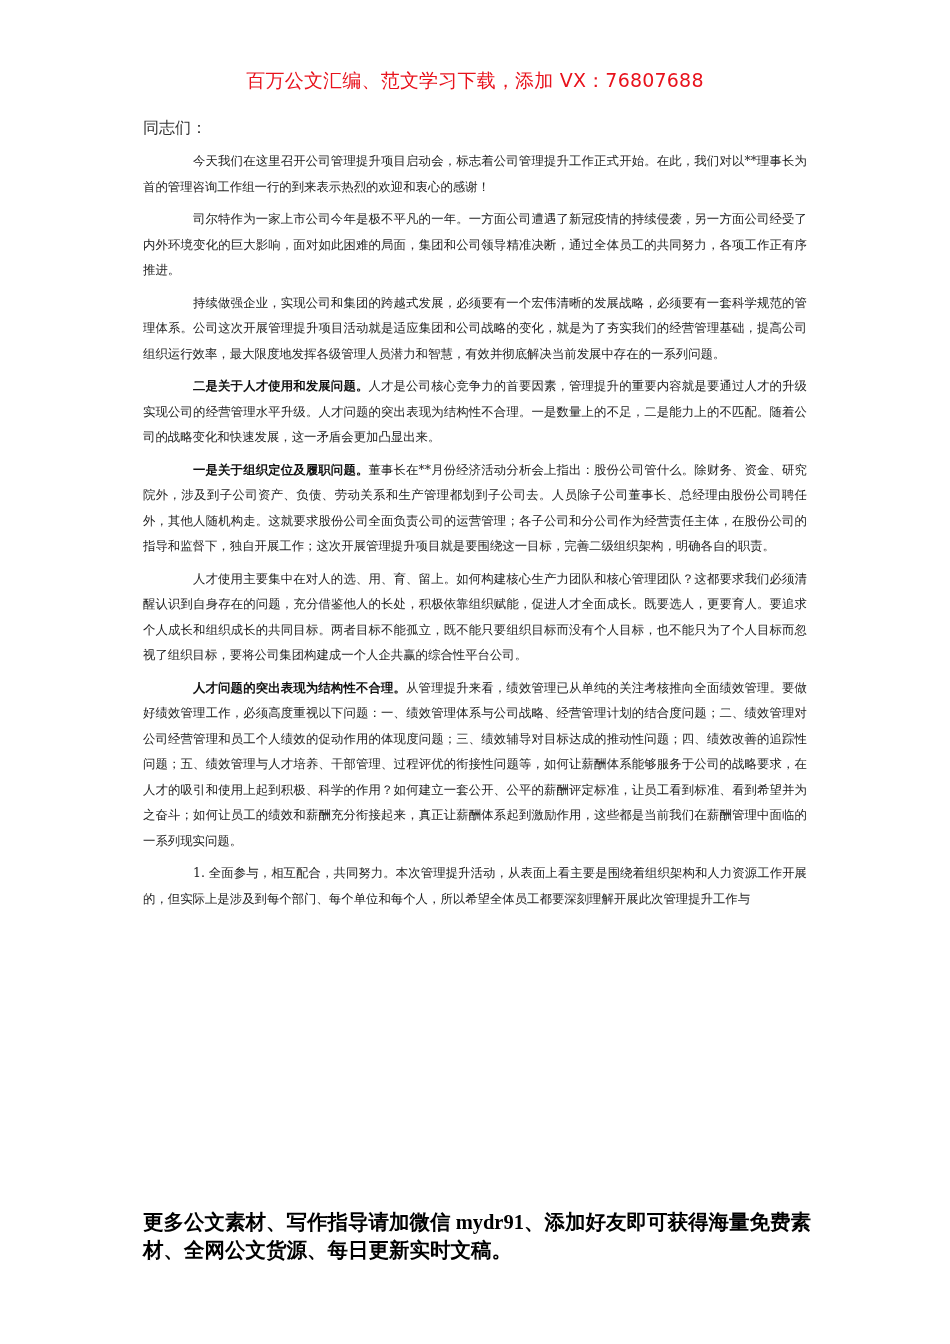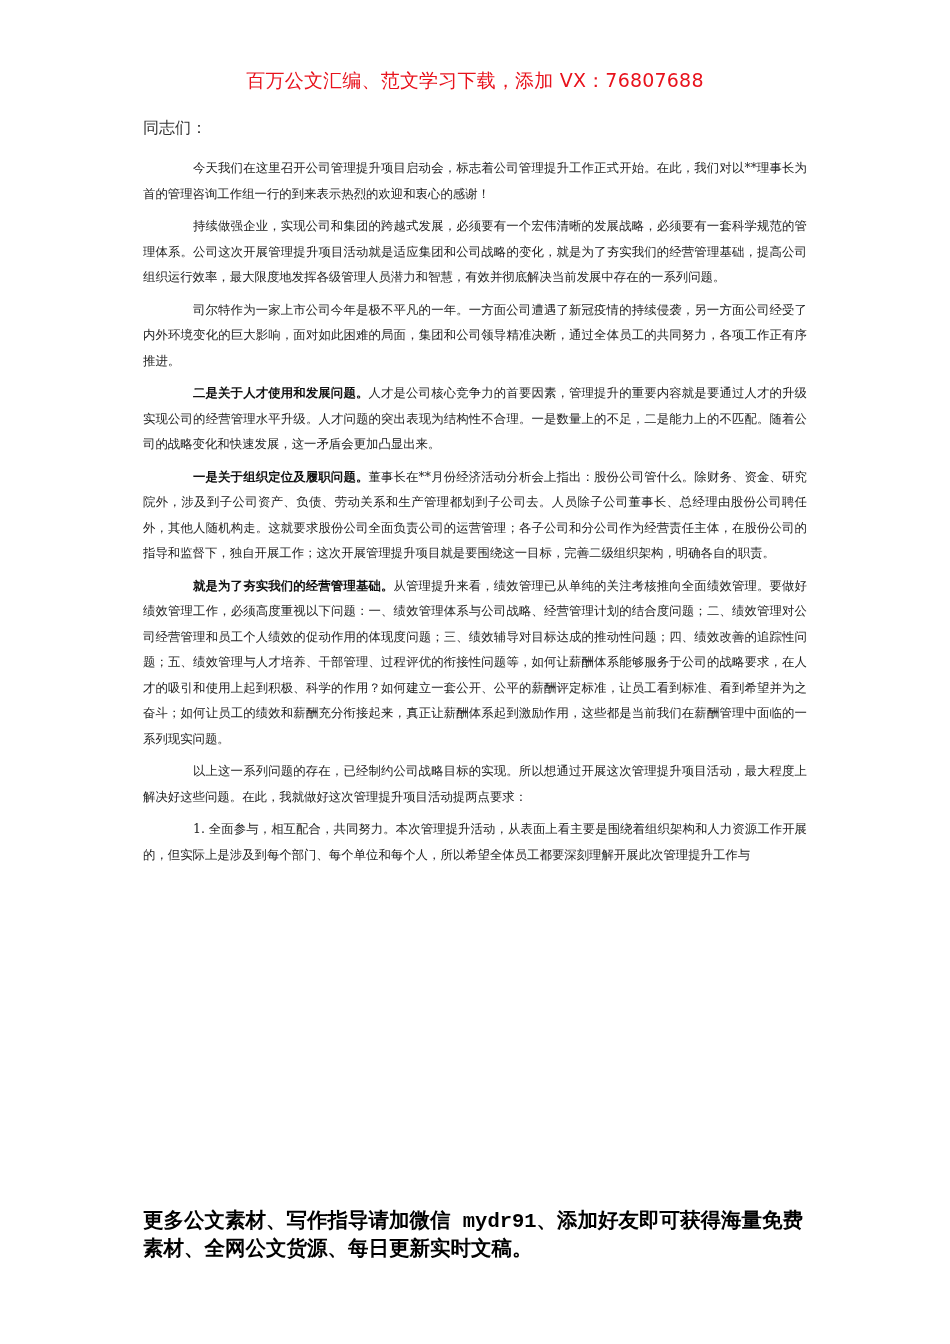--- a/index.html
+++ b/index.html
@@ -50,7 +50,6 @@
       font-size: 12.4px;
       line-height: 25.5px;
       color: #222;
-      margin-top: 7px;
     }
     .body-text p {
       margin: 0 0 7px 0;

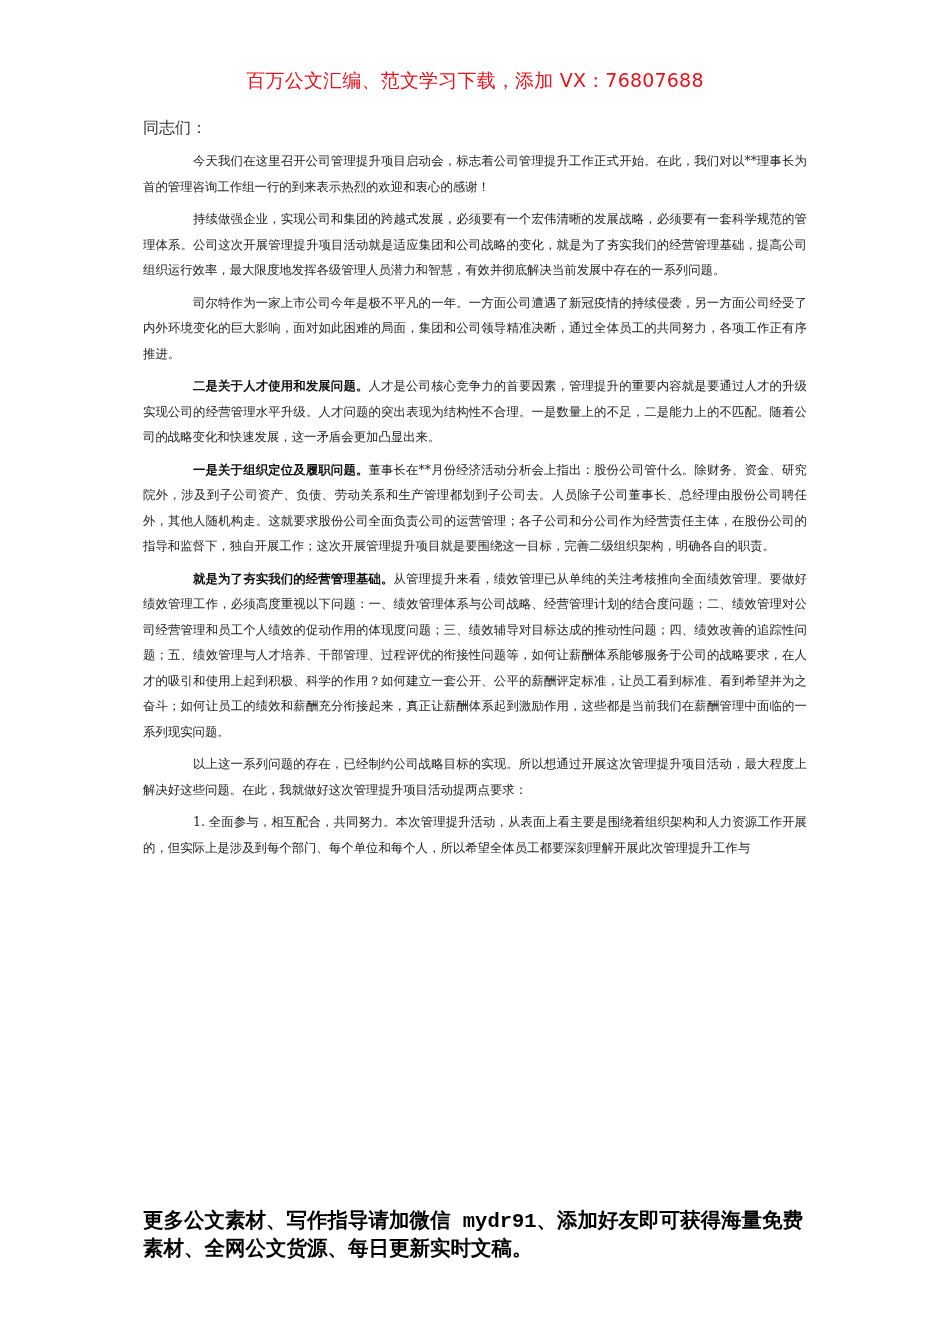--- a/index.html
+++ b/index.html
@@ -85,8 +85,8 @@
 
   <div class="body-text">
     <p><span class="lead"></span><span>今天我们在这里召开公司管理提升项目启动会，标志着公司管理提升工作正式开始。在此，我们对以**理事长为首的管理咨询工作组一行的到来表示热烈的欢迎和衷心的感谢！</span></p>
+    <p><span class="lead"></span><span>司尔特作为一家上市公司今年是极不平凡的一年。一方面公司遭遇了新冠疫情的持续侵袭，另一方面公司经受了内外环境变化的巨大影响，面对如此困难的局面，集团和公司领导精准决断，通过全体员工的共同努力，各项工作正有序推进。</span></p>
     <p><span class="lead"></span><span>持续做强企业，实现公司和集团的跨越式发展，必须要有一个宏伟清晰的发展战略，必须要有一套科学规范的管理体系。公司这次开展管理提升项目活动就是适应集团和公司战略的变化，就是为了夯实我们的经营管理基础，提高公司组织运行效率，最大限度地发挥各级管理人员潜力和智慧，有效并彻底解决当前发展中存在的一系列问题。</span></p>
-    <p><span class="lead"></span><span>司尔特作为一家上市公司今年是极不平凡的一年。一方面公司遭遇了新冠疫情的持续侵袭，另一方面公司经受了内外环境变化的巨大影响，面对如此困难的局面，集团和公司领导精准决断，通过全体员工的共同努力，各项工作正有序推进。</span></p>
     <p><span class="lead">二是关于人才使用和发展问题。</span><span>人才是公司核心竞争力的首要因素，管理提升的重要内容就是要通过人才的升级实现公司的经营管理水平升级。人才问题的突出表现为结构性不合理。一是数量上的不足，二是能力上的不匹配。随着公司的战略变化和快速发展，这一矛盾会更加凸显出来。</span></p>
     <p><span class="lead">一是关于组织定位及履职问题。</span><span>董事长在**月份经济活动分析会上指出：股份公司管什么。除财务、资金、研究院外，涉及到子公司资产、负债、劳动关系和生产管理都划到子公司去。人员除子公司董事长、总经理由股份公司聘任外，其他人随机构走。这就要求股份公司全面负责公司的运营管理；各子公司和分公司作为经营责任主体，在股份公司的指导和监督下，独自开展工作；这次开展管理提升项目就是要围绕这一目标，完善二级组织架构，明确各自的职责。</span></p>
     <p><span class="lead">就是为了夯实我们的经营管理基础。</span><span>从管理提升来看，绩效管理已从单纯的关注考核推向全面绩效管理。要做好绩效管理工作，必须高度重视以下问题：一、绩效管理体系与公司战略、经营管理计划的结合度问题；二、绩效管理对公司经营管理和员工个人绩效的促动作用的体现度问题；三、绩效辅导对目标达成的推动性问题；四、绩效改善的追踪性问题；五、绩效管理与人才培养、干部管理、过程评优的衔接性问题等，如何让薪酬体系能够服务于公司的战略要求，在人才的吸引和使用上起到积极、科学的作用？如何建立一套公开、公平的薪酬评定标准，让员工看到标准、看到希望并为之奋斗；如何让员工的绩效和薪酬充分衔接起来，真正让薪酬体系起到激励作用，这些都是当前我们在薪酬管理中面临的一系列现实问题。</span></p>

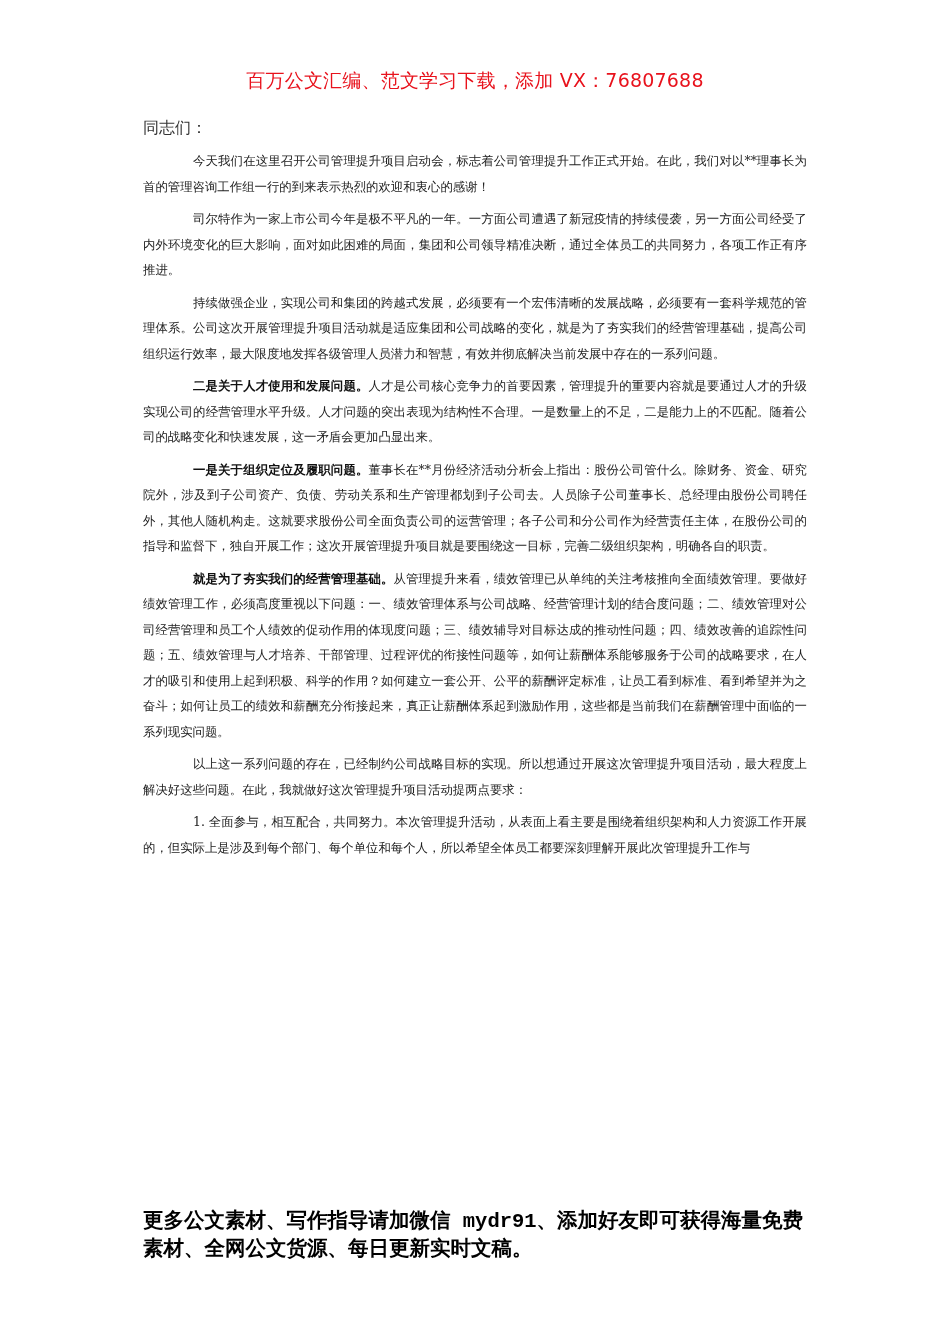--- a/index.html
+++ b/index.html
@@ -89,6 +89,7 @@
     <p><span class="lead"></span><span>持续做强企业，实现公司和集团的跨越式发展，必须要有一个宏伟清晰的发展战略，必须要有一套科学规范的管理体系。公司这次开展管理提升项目活动就是适应集团和公司战略的变化，就是为了夯实我们的经营管理基础，提高公司组织运行效率，最大限度地发挥各级管理人员潜力和智慧，有效并彻底解决当前发展中存在的一系列问题。</span></p>
     <p><span class="lead">二是关于人才使用和发展问题。</span><span>人才是公司核心竞争力的首要因素，管理提升的重要内容就是要通过人才的升级实现公司的经营管理水平升级。人才问题的突出表现为结构性不合理。一是数量上的不足，二是能力上的不匹配。随着公司的战略变化和快速发展，这一矛盾会更加凸显出来。</span></p>
     <p><span class="lead">一是关于组织定位及履职问题。</span><span>董事长在**月份经济活动分析会上指出：股份公司管什么。除财务、资金、研究院外，涉及到子公司资产、负债、劳动关系和生产管理都划到子公司去。人员除子公司董事长、总经理由股份公司聘任外，其他人随机构走。这就要求股份公司全面负责公司的运营管理；各子公司和分公司作为经营责任主体，在股份公司的指导和监督下，独自开展工作；这次开展管理提升项目就是要围绕这一目标，完善二级组织架构，明确各自的职责。</span></p>
+    <p><span class="lead"></span><span>人才使用主要集中在对人的选、用、育、留上。如何构建核心生产力团队和核心管理团队？这都要求我们必须清醒认识到自身存在的问题，充分借鉴他人的长处，积极依靠组织赋能，促进人才全面成长。既要选人，更要育人。要追求个人成长和组织成长的共同目标。两者目标不能孤立，既不能只要组织目标而没有个人目标，也不能只为了个人目标而忽视了组织目标，要将公司集团构建成一个人企共赢的综合性平台公司。</span></p>
     <p><span class="lead">就是为了夯实我们的经营管理基础。</span><span>从管理提升来看，绩效管理已从单纯的关注考核推向全面绩效管理。要做好绩效管理工作，必须高度重视以下问题：一、绩效管理体系与公司战略、经营管理计划的结合度问题；二、绩效管理对公司经营管理和员工个人绩效的促动作用的体现度问题；三、绩效辅导对目标达成的推动性问题；四、绩效改善的追踪性问题；五、绩效管理与人才培养、干部管理、过程评优的衔接性问题等，如何让薪酬体系能够服务于公司的战略要求，在人才的吸引和使用上起到积极、科学的作用？如何建立一套公开、公平的薪酬评定标准，让员工看到标准、看到希望并为之奋斗；如何让员工的绩效和薪酬充分衔接起来，真正让薪酬体系起到激励作用，这些都是当前我们在薪酬管理中面临的一系列现实问题。</span></p>
     <p><span class="lead"></span><span>以上这一系列问题的存在，已经制约公司战略目标的实现。所以想通过开展这次管理提升项目活动，最大程度上解决好这些问题。在此，我就做好这次管理提升项目活动提两点要求：</span></p>
     <p><span class="lead"></span><span>1. 全面参与，相互配合，共同努力。本次管理提升活动，从表面上看主要是围绕着组织架构和人力资源工作开展的，但实际上是涉及到每个部门、每个单位和每个人，所以希望全体员工都要深刻理解开展此次管理提升工作与</span></p>

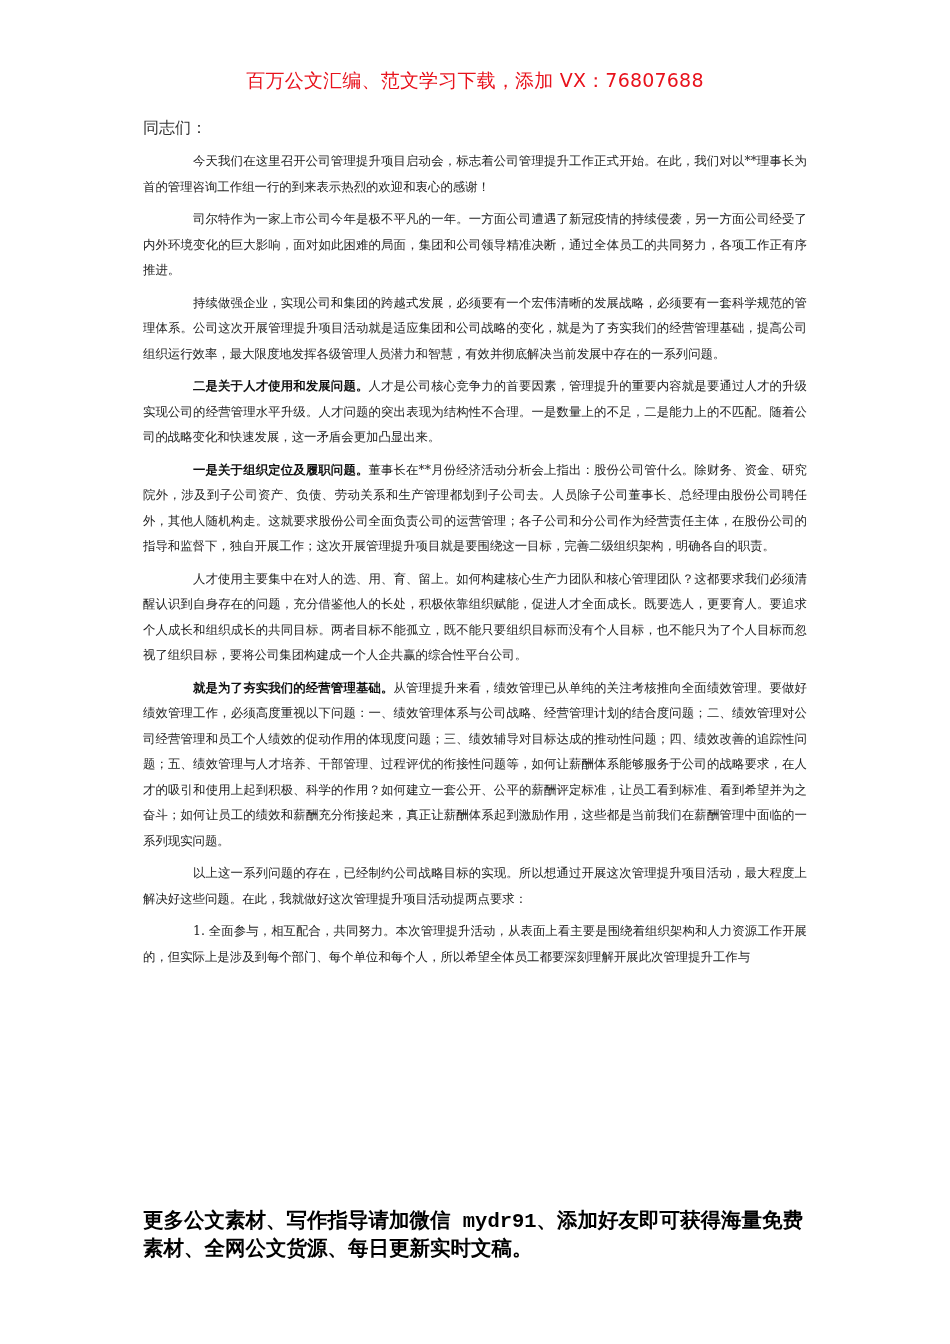--- a/index.html
+++ b/index.html
@@ -90,7 +90,7 @@
     <p><span class="lead">二是关于人才使用和发展问题。</span><span>人才是公司核心竞争力的首要因素，管理提升的重要内容就是要通过人才的升级实现公司的经营管理水平升级。人才问题的突出表现为结构性不合理。一是数量上的不足，二是能力上的不匹配。随着公司的战略变化和快速发展，这一矛盾会更加凸显出来。</span></p>
     <p><span class="lead">一是关于组织定位及履职问题。</span><span>董事长在**月份经济活动分析会上指出：股份公司管什么。除财务、资金、研究院外，涉及到子公司资产、负债、劳动关系和生产管理都划到子公司去。人员除子公司董事长、总经理由股份公司聘任外，其他人随机构走。这就要求股份公司全面负责公司的运营管理；各子公司和分公司作为经营责任主体，在股份公司的指导和监督下，独自开展工作；这次开展管理提升项目就是要围绕这一目标，完善二级组织架构，明确各自的职责。</span></p>
     <p><span class="lead"></span><span>人才使用主要集中在对人的选、用、育、留上。如何构建核心生产力团队和核心管理团队？这都要求我们必须清醒认识到自身存在的问题，充分借鉴他人的长处，积极依靠组织赋能，促进人才全面成长。既要选人，更要育人。要追求个人成长和组织成长的共同目标。两者目标不能孤立，既不能只要组织目标而没有个人目标，也不能只为了个人目标而忽视了组织目标，要将公司集团构建成一个人企共赢的综合性平台公司。</span></p>
-    <p><span class="lead">就是为了夯实我们的经营管理基础。</span><span>从管理提升来看，绩效管理已从单纯的关注考核推向全面绩效管理。要做好绩效管理工作，必须高度重视以下问题：一、绩效管理体系与公司战略、经营管理计划的结合度问题；二、绩效管理对公司经营管理和员工个人绩效的促动作用的体现度问题；三、绩效辅导对目标达成的推动性问题；四、绩效改善的追踪性问题；五、绩效管理与人才培养、干部管理、过程评优的衔接性问题等，如何让薪酬体系能够服务于公司的战略要求，在人才的吸引和使用上起到积极、科学的作用？如何建立一套公开、公平的薪酬评定标准，让员工看到标准、看到希望并为之奋斗；如何让员工的绩效和薪酬充分衔接起来，真正让薪酬体系起到激励作用，这些都是当前我们在薪酬管理中面临的一系列现实问题。</span></p>
+    <p><span class="lead">人才问题的突出表现为结构性不合理。</span><span>从管理提升来看，绩效管理已从单纯的关注考核推向全面绩效管理。要做好绩效管理工作，必须高度重视以下问题：一、绩效管理体系与公司战略、经营管理计划的结合度问题；二、绩效管理对公司经营管理和员工个人绩效的促动作用的体现度问题；三、绩效辅导对目标达成的推动性问题；四、绩效改善的追踪性问题；五、绩效管理与人才培养、干部管理、过程评优的衔接性问题等，如何让薪酬体系能够服务于公司的战略要求，在人才的吸引和使用上起到积极、科学的作用？如何建立一套公开、公平的薪酬评定标准，让员工看到标准、看到希望并为之奋斗；如何让员工的绩效和薪酬充分衔接起来，真正让薪酬体系起到激励作用，这些都是当前我们在薪酬管理中面临的一系列现实问题。</span></p>
     <p><span class="lead"></span><span>以上这一系列问题的存在，已经制约公司战略目标的实现。所以想通过开展这次管理提升项目活动，最大程度上解决好这些问题。在此，我就做好这次管理提升项目活动提两点要求：</span></p>
     <p><span class="lead"></span><span>1. 全面参与，相互配合，共同努力。本次管理提升活动，从表面上看主要是围绕着组织架构和人力资源工作开展的，但实际上是涉及到每个部门、每个单位和每个人，所以希望全体员工都要深刻理解开展此次管理提升工作与</span></p>
   </div>

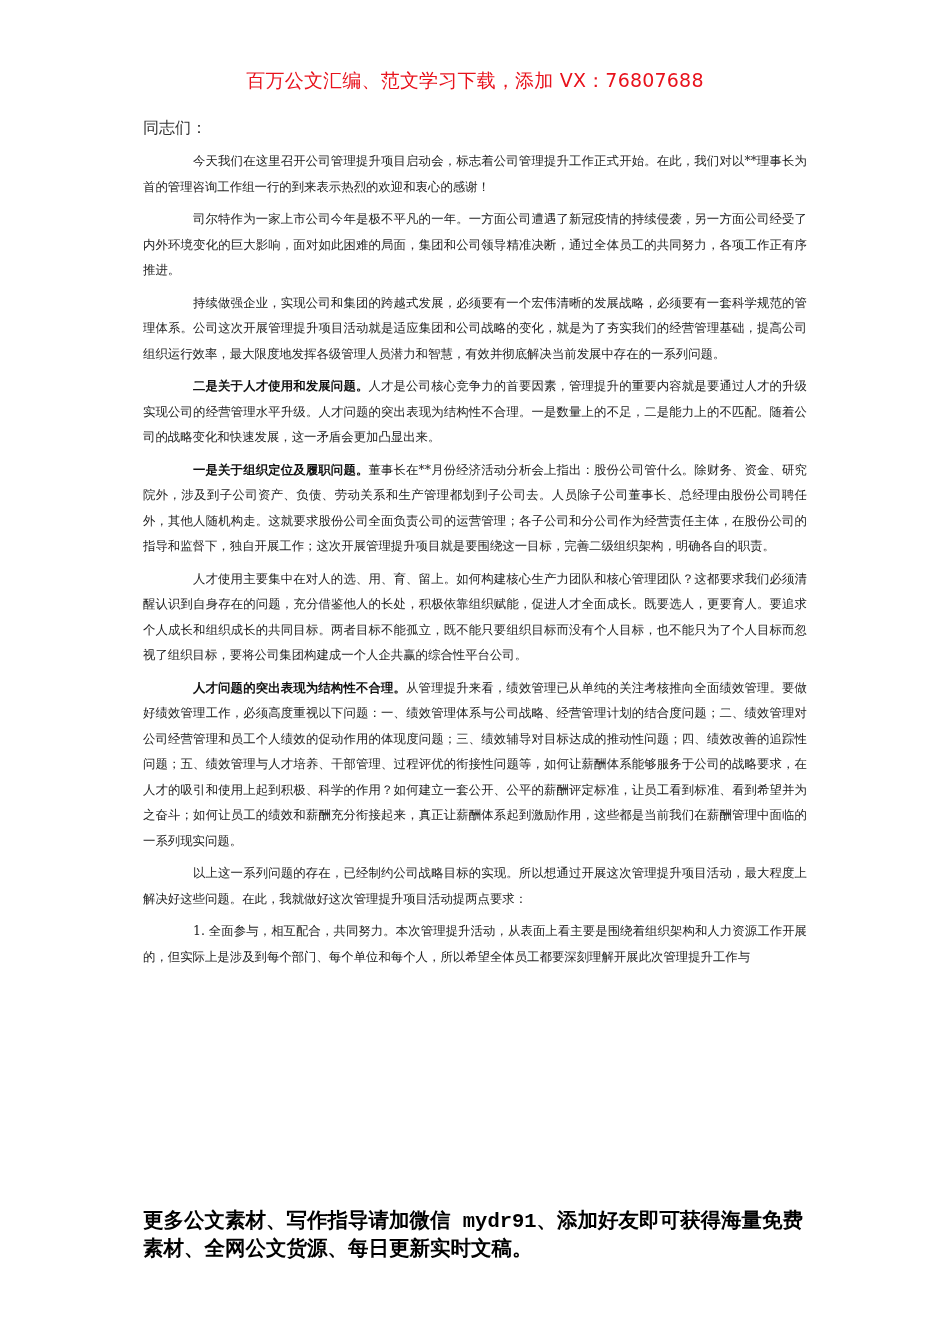--- a/index.html
+++ b/index.html
@@ -91,7 +91,6 @@
     <p><span class="lead">一是关于组织定位及履职问题。</span><span>董事长在**月份经济活动分析会上指出：股份公司管什么。除财务、资金、研究院外，涉及到子公司资产、负债、劳动关系和生产管理都划到子公司去。人员除子公司董事长、总经理由股份公司聘任外，其他人随机构走。这就要求股份公司全面负责公司的运营管理；各子公司和分公司作为经营责任主体，在股份公司的指导和监督下，独自开展工作；这次开展管理提升项目就是要围绕这一目标，完善二级组织架构，明确各自的职责。</span></p>
     <p><span class="lead"></span><span>人才使用主要集中在对人的选、用、育、留上。如何构建核心生产力团队和核心管理团队？这都要求我们必须清醒认识到自身存在的问题，充分借鉴他人的长处，积极依靠组织赋能，促进人才全面成长。既要选人，更要育人。要追求个人成长和组织成长的共同目标。两者目标不能孤立，既不能只要组织目标而没有个人目标，也不能只为了个人目标而忽视了组织目标，要将公司集团构建成一个人企共赢的综合性平台公司。</span></p>
     <p><span class="lead">人才问题的突出表现为结构性不合理。</span><span>从管理提升来看，绩效管理已从单纯的关注考核推向全面绩效管理。要做好绩效管理工作，必须高度重视以下问题：一、绩效管理体系与公司战略、经营管理计划的结合度问题；二、绩效管理对公司经营管理和员工个人绩效的促动作用的体现度问题；三、绩效辅导对目标达成的推动性问题；四、绩效改善的追踪性问题；五、绩效管理与人才培养、干部管理、过程评优的衔接性问题等，如何让薪酬体系能够服务于公司的战略要求，在人才的吸引和使用上起到积极、科学的作用？如何建立一套公开、公平的薪酬评定标准，让员工看到标准、看到希望并为之奋斗；如何让员工的绩效和薪酬充分衔接起来，真正让薪酬体系起到激励作用，这些都是当前我们在薪酬管理中面临的一系列现实问题。</span></p>
-    <p><span class="lead"></span><span>以上这一系列问题的存在，已经制约公司战略目标的实现。所以想通过开展这次管理提升项目活动，最大程度上解决好这些问题。在此，我就做好这次管理提升项目活动提两点要求：</span></p>
     <p><span class="lead"></span><span>1. 全面参与，相互配合，共同努力。本次管理提升活动，从表面上看主要是围绕着组织架构和人力资源工作开展的，但实际上是涉及到每个部门、每个单位和每个人，所以希望全体员工都要深刻理解开展此次管理提升工作与</span></p>
   </div>
 

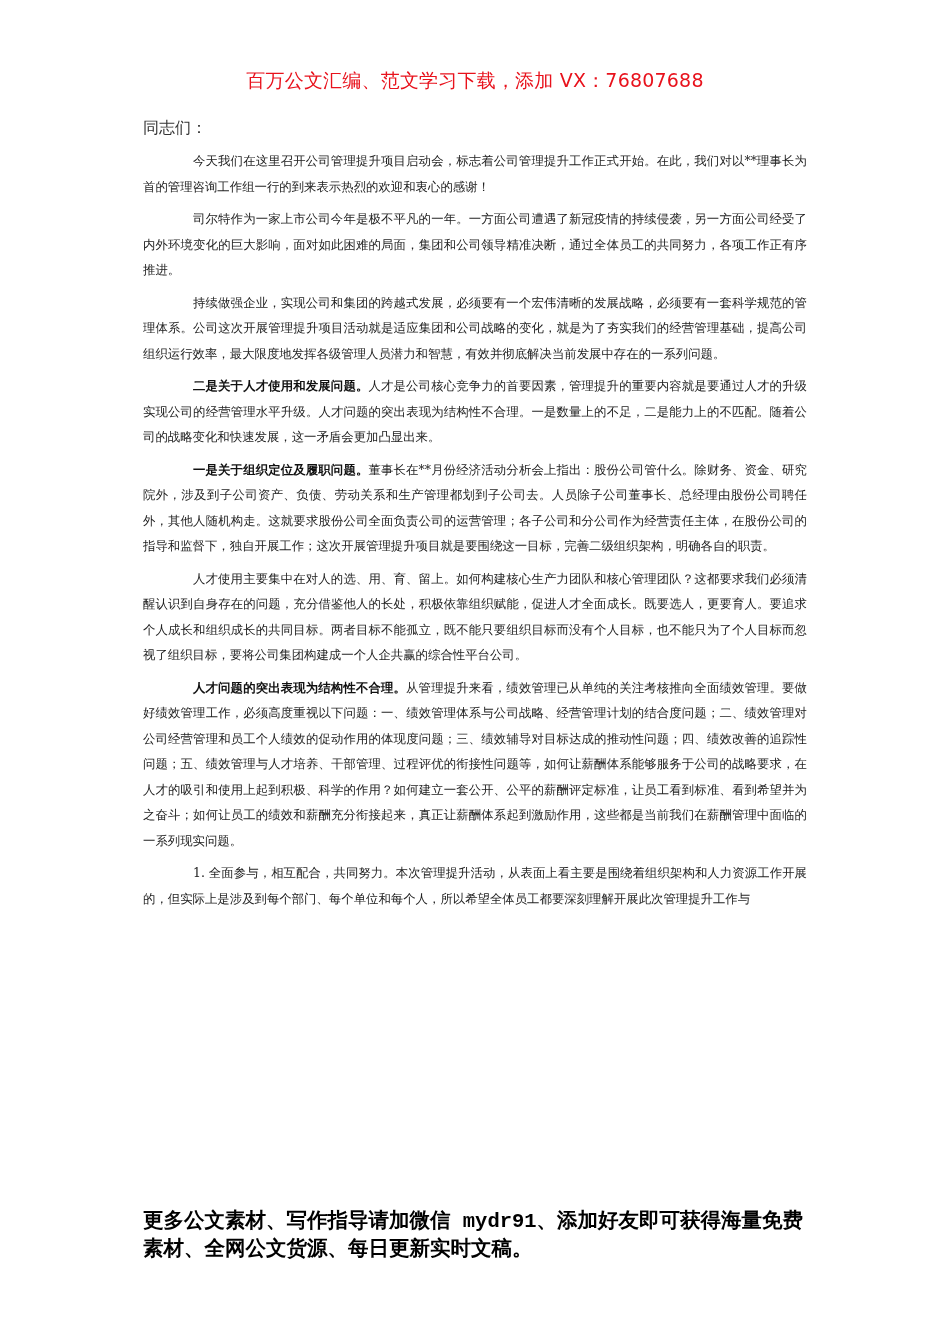--- a/index.html
+++ b/index.html
@@ -67,7 +67,7 @@
       top: 1208px;
       left: 143px;
       width: 680px;
-      font-family: Liberation Mono, monospace;
+      font-family: Liberation Serif, serif;
       font-weight: bold;
       font-size: 20.5px;
       line-height: 28px;

